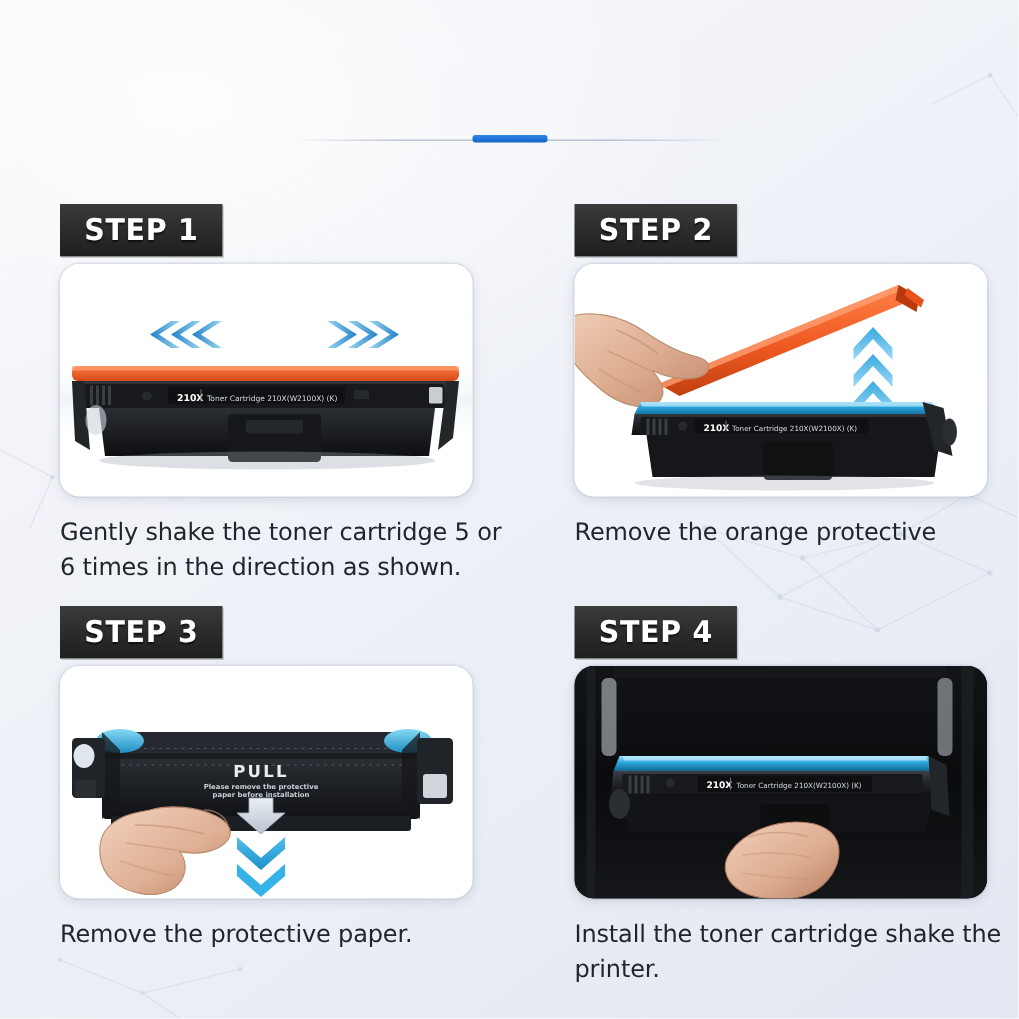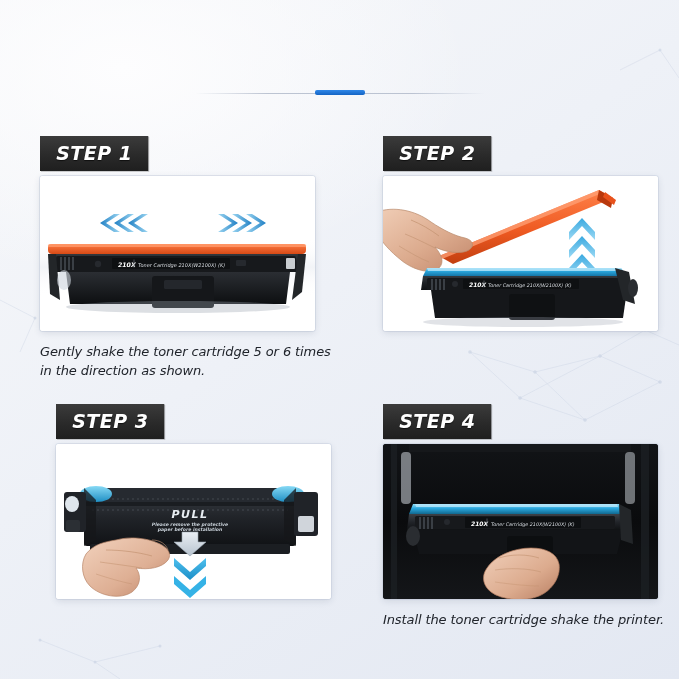--- a/index.html
+++ b/index.html
@@ -35,7 +35,7 @@
      background:linear-gradient(180deg,#2f87e8 0%,#1464c4 100%);}
 
   
-  .step{position:absolute;font-style:italic;}
+  .step{position:absolute;}
   .badge{
     position:relative;display:inline-block;
     background:linear-gradient(180deg,#3b3b3b 0%,#2a2a2a 55%,#1f1f1f 100%);

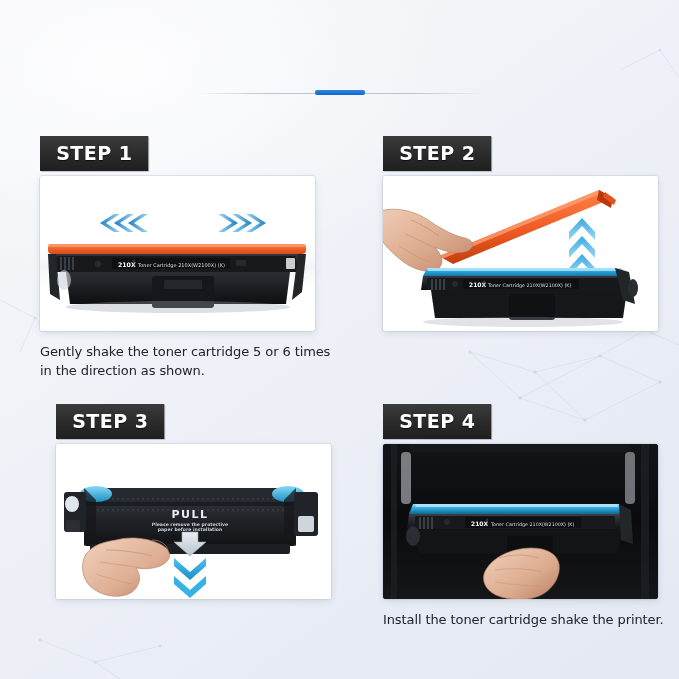--- a/index.html
+++ b/index.html
@@ -58,7 +58,7 @@
   .caption{
     margin-top:12px;
     font-family:"DejaVu Sans", sans-serif;
-    font-size:13px;color:#20242b;line-height:1.45;
+    font-size:16px;color:#20242b;line-height:1.45;
     letter-spacing:-.1px;
   }
 

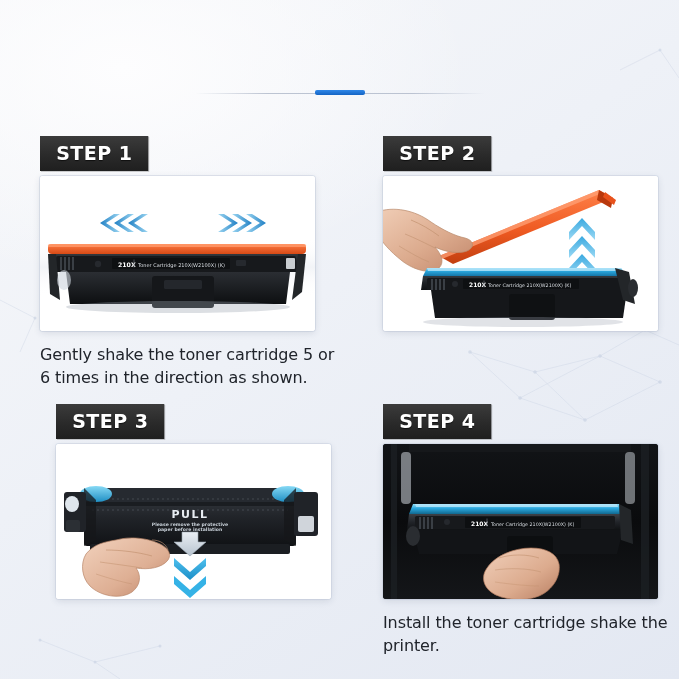--- a/index.html
+++ b/index.html
@@ -265,6 +265,7 @@
         </g>
       </svg>
     </div>
+    <div class="caption">Remove the orange protective</div>
   </div>
 
   <div class="step" style="left:56px;top:404px;width:295px;">

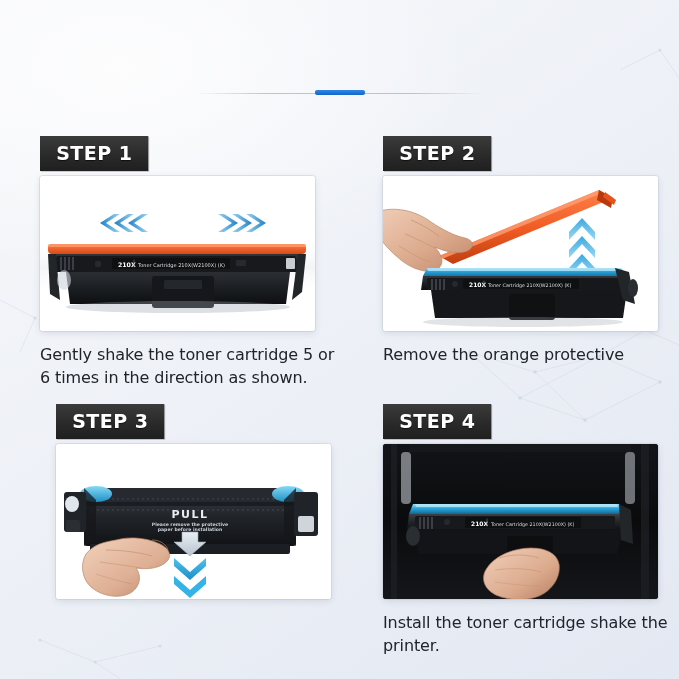--- a/index.html
+++ b/index.html
@@ -268,7 +268,7 @@
     <div class="caption">Remove the orange protective</div>
   </div>
 
-  <div class="step" style="left:56px;top:404px;width:295px;">
+  <div class="step" style="left:40px;top:404px;width:295px;">
     <div class="badge">STEP 3</div>
     <div class="card" style="width:275px;height:155px;">
       <svg class="illus" viewBox="0 0 275 155">

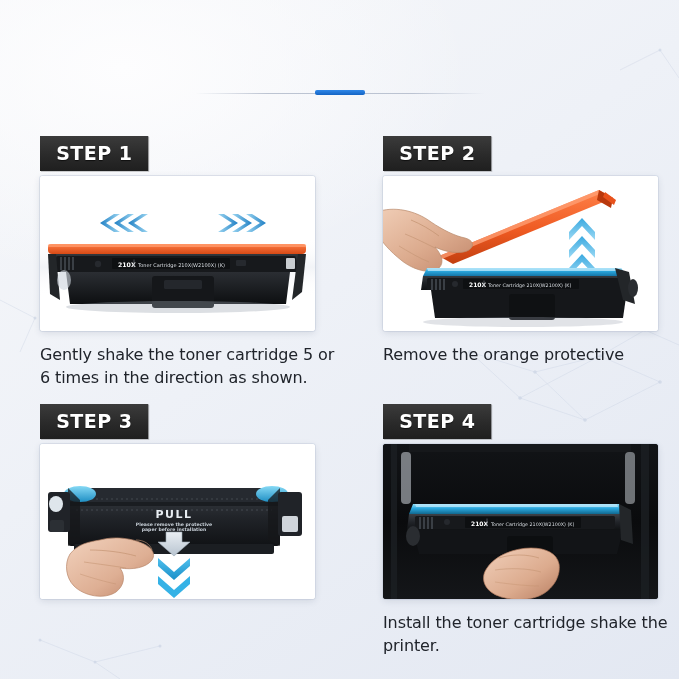--- a/index.html
+++ b/index.html
@@ -50,7 +50,7 @@
   }
   .card{
     margin-top:5px;
-    background:#fff;border-radius:3px;
+    background:#fff;border-radius:13px;
     box-shadow:0 2px 7px rgba(40,55,85,.13), 0 0 0 1px rgba(205,213,228,.55);
     overflow:hidden;position:relative;
   }

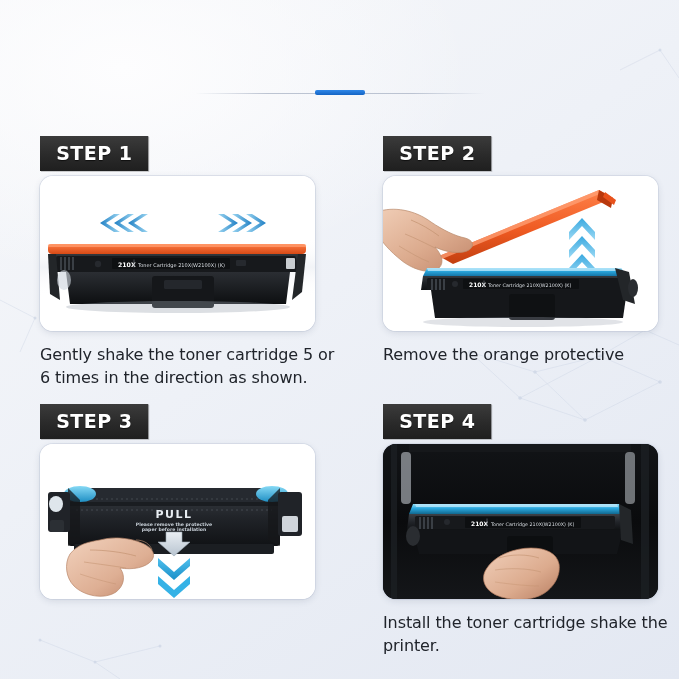--- a/index.html
+++ b/index.html
@@ -343,6 +343,7 @@
         </g>
       </svg>
     </div>
+    <div class="caption">Remove the protective paper.</div>
   </div>
 
   <div class="step" style="left:383px;top:404px;width:345px;">

